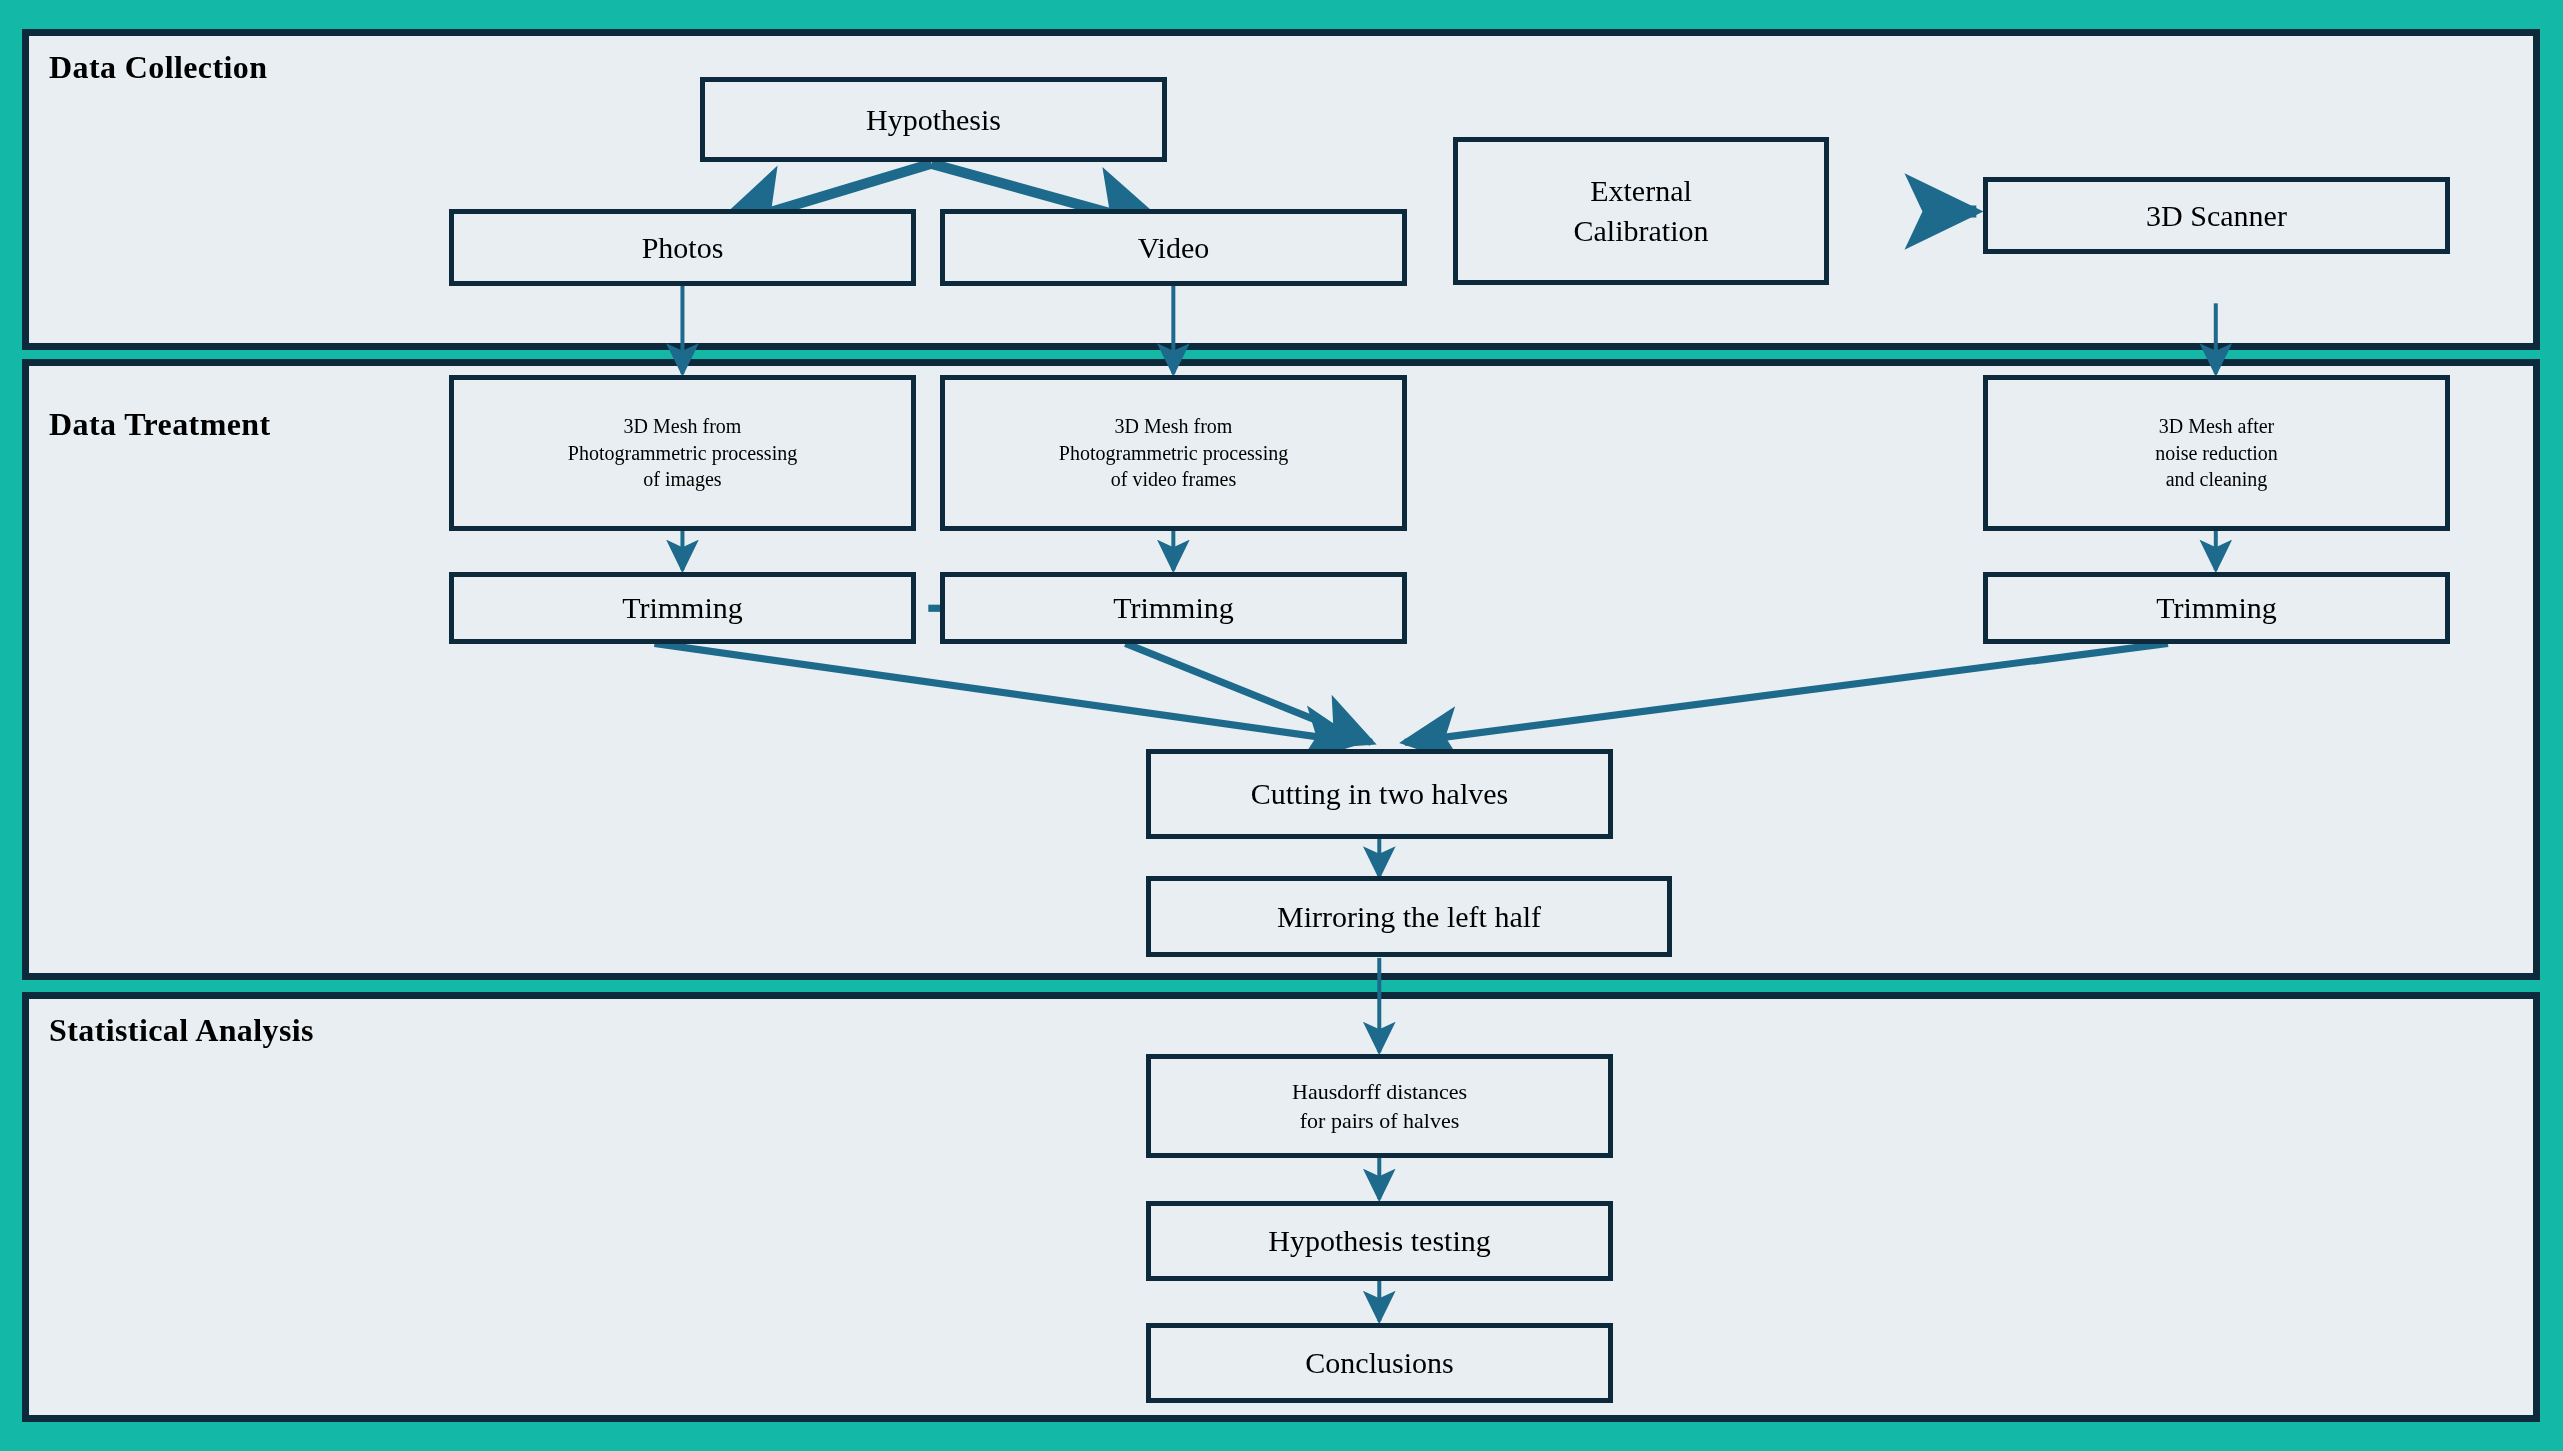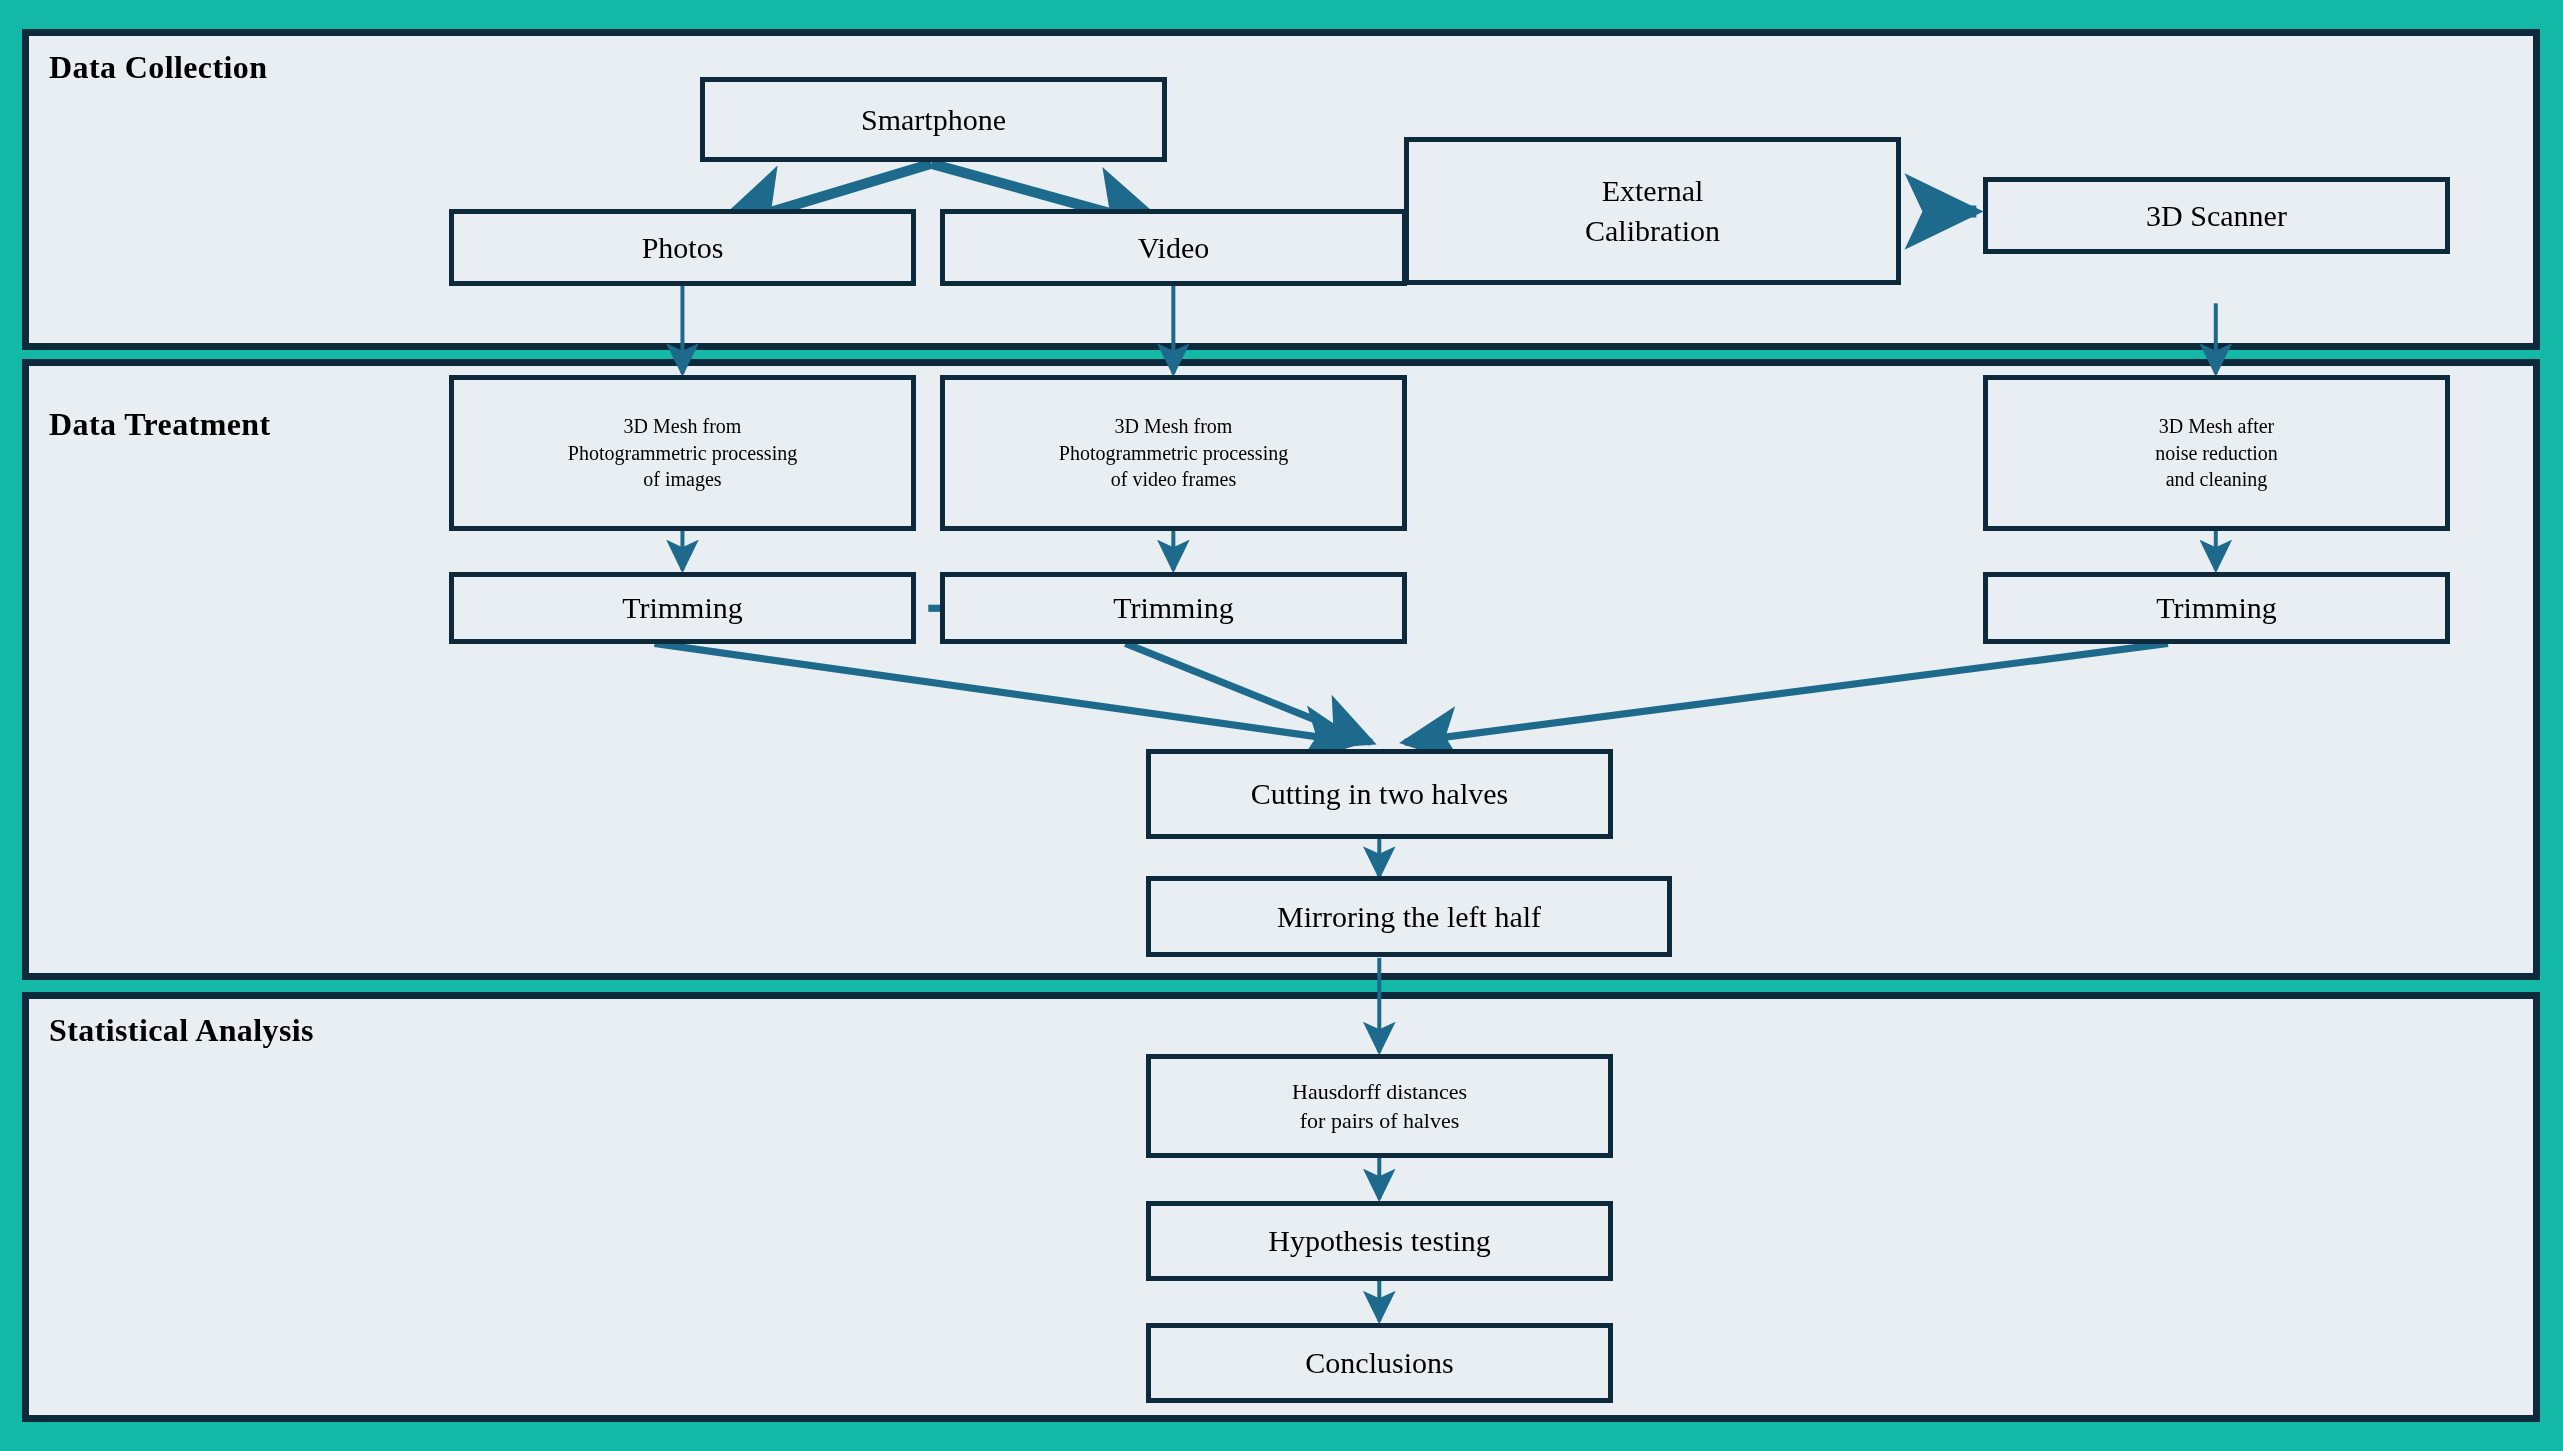--- a/index.html
+++ b/index.html
@@ -122,7 +122,7 @@
     </g>
   </svg>
 
-  <div class="node big" style="left:700px; top:77px; width:467px; height:85px;">Smartphone</div>
+  <div class="node big" style="left:700px; top:77px; width:467px; height:85px;">Hypothesis</div>
 
   <div class="node big" style="left:449px; top:209px; width:467px; height:77px;">Photos</div>
 

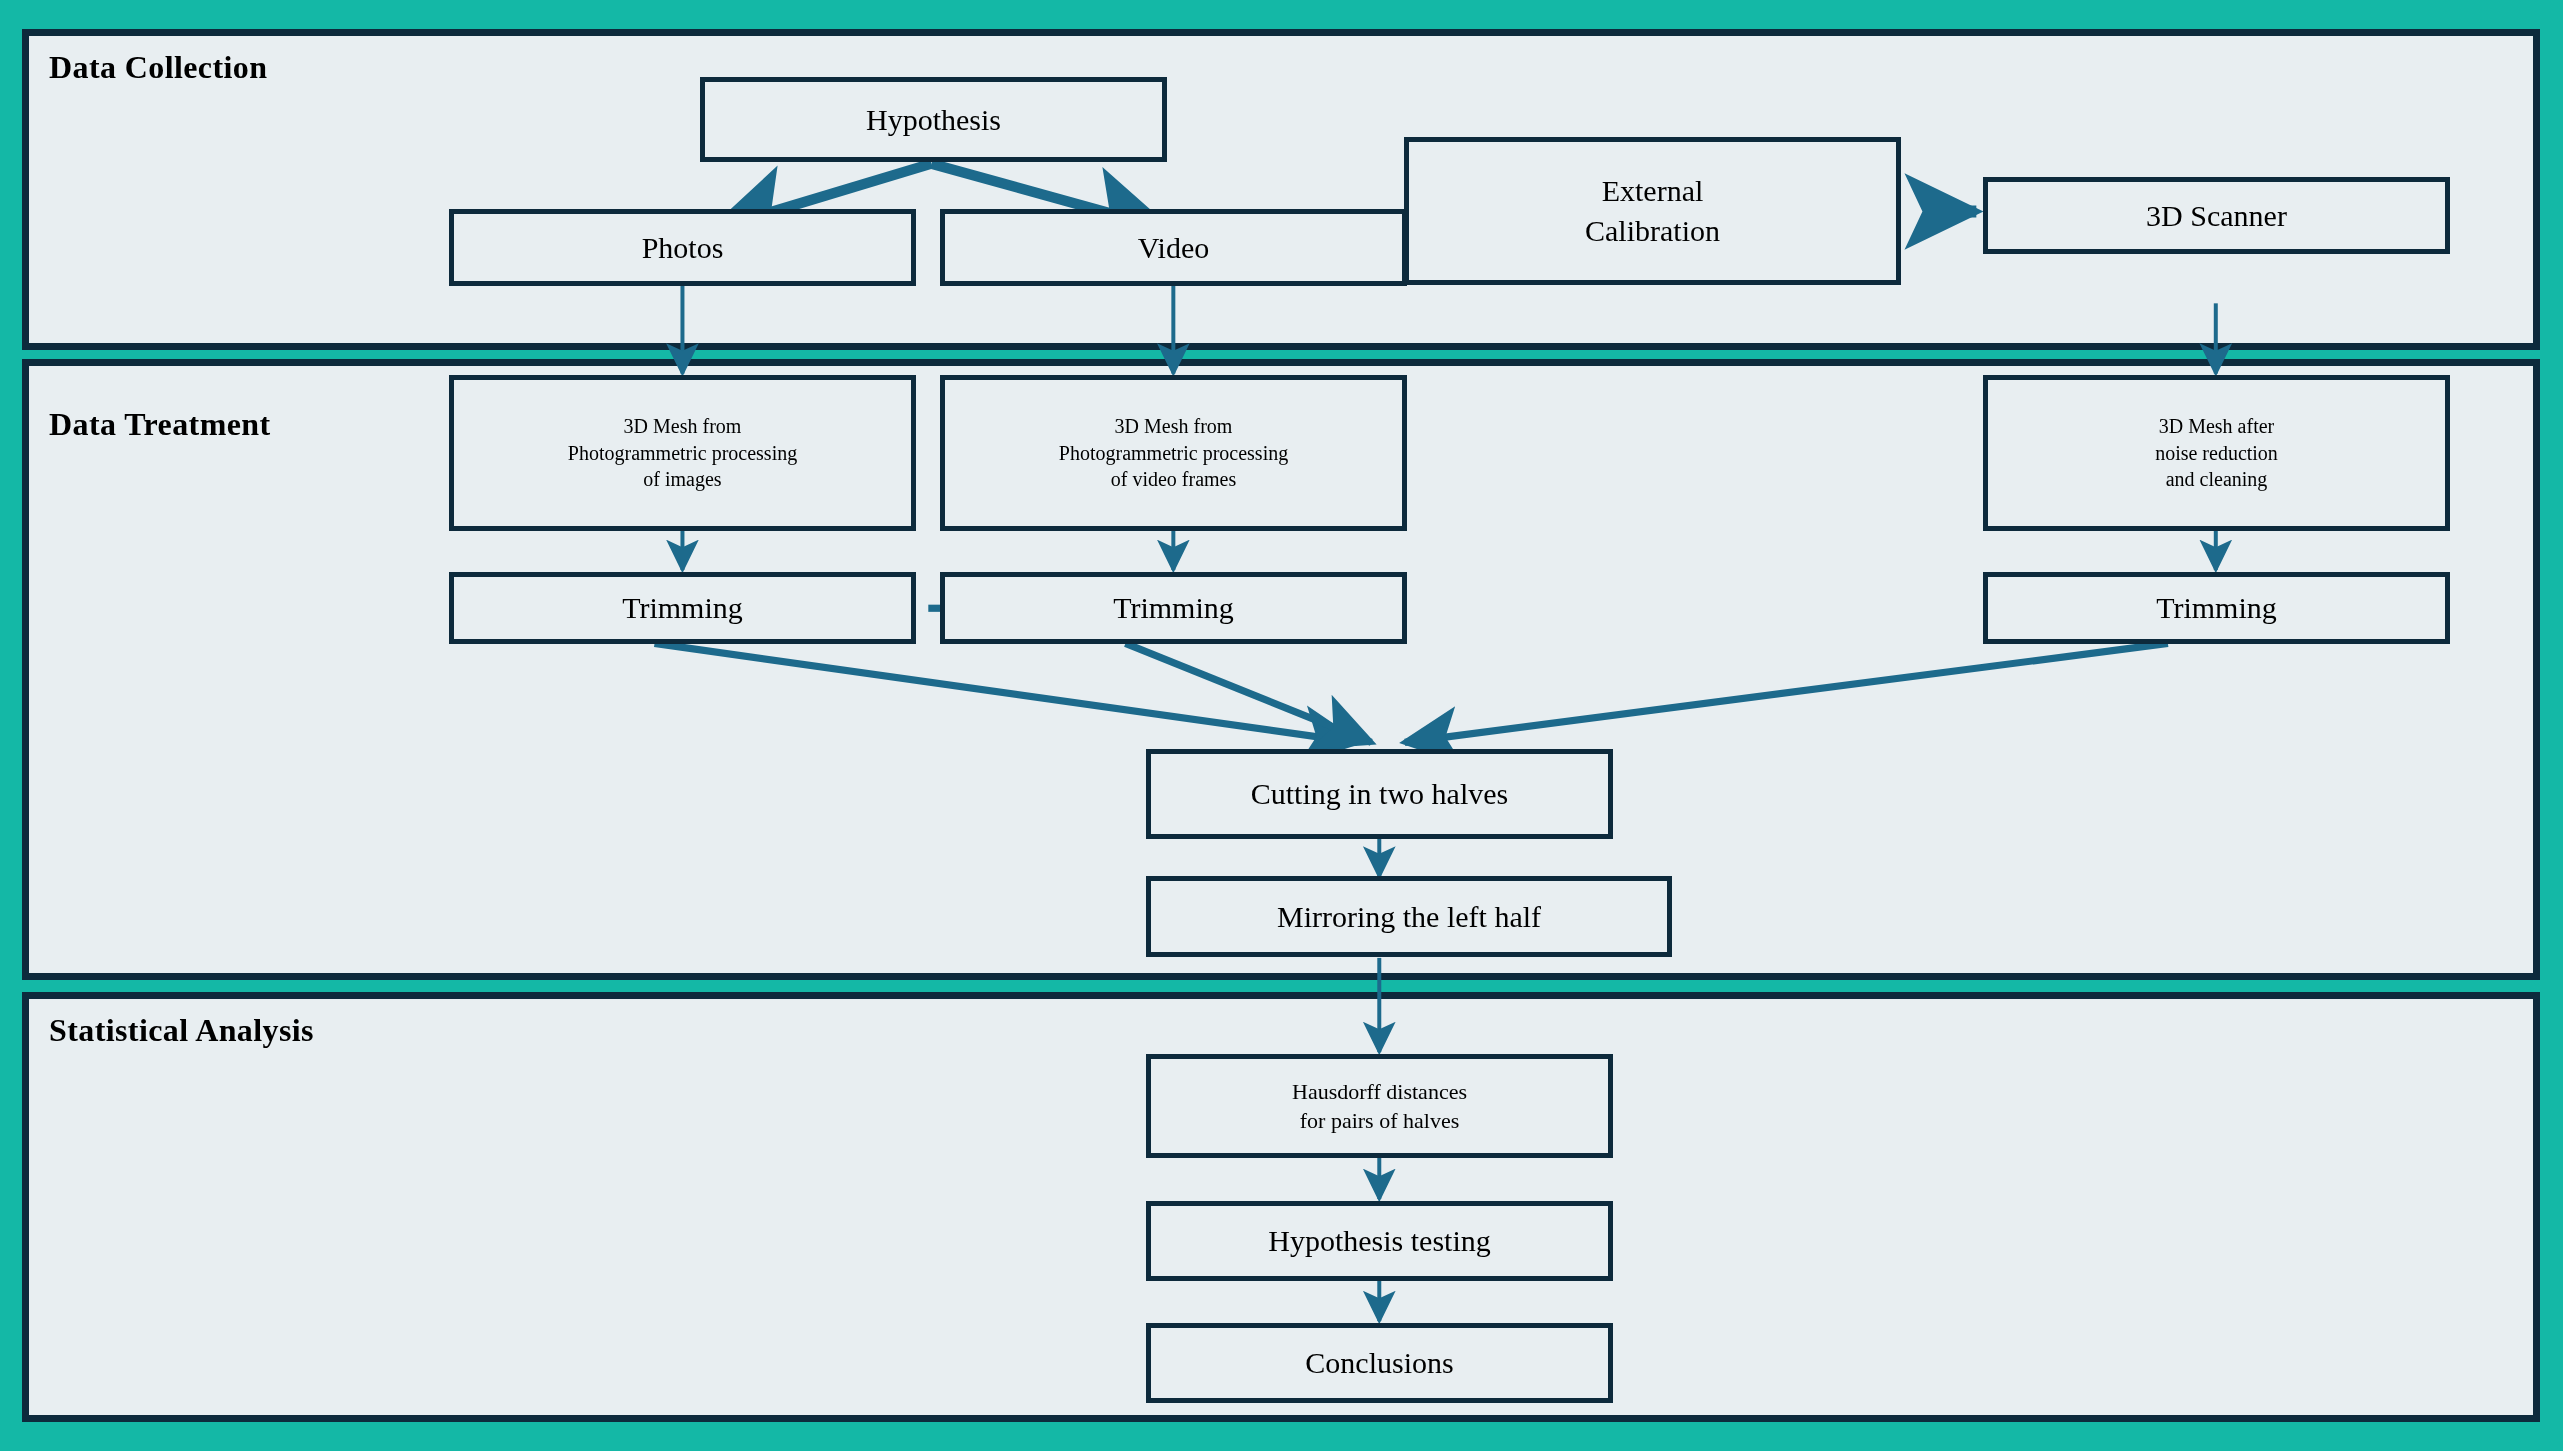--- a/index.html
+++ b/index.html
@@ -128,7 +128,7 @@
 
   <div class="node big" style="left:940px; top:209px; width:467px; height:77px;">Video</div>
 
-  <div class="node big" style="left:1404px; top:137px; width:497px; height:148px; white-space:pre-line;">External
+  <div class="node big" style="left:1453px; top:137px; width:376px; height:148px; white-space:pre-line;">External
 Calibration</div>
 
   <div class="node big" style="left:1983px; top:177px; width:467px; height:77px;">3D Scanner</div>

